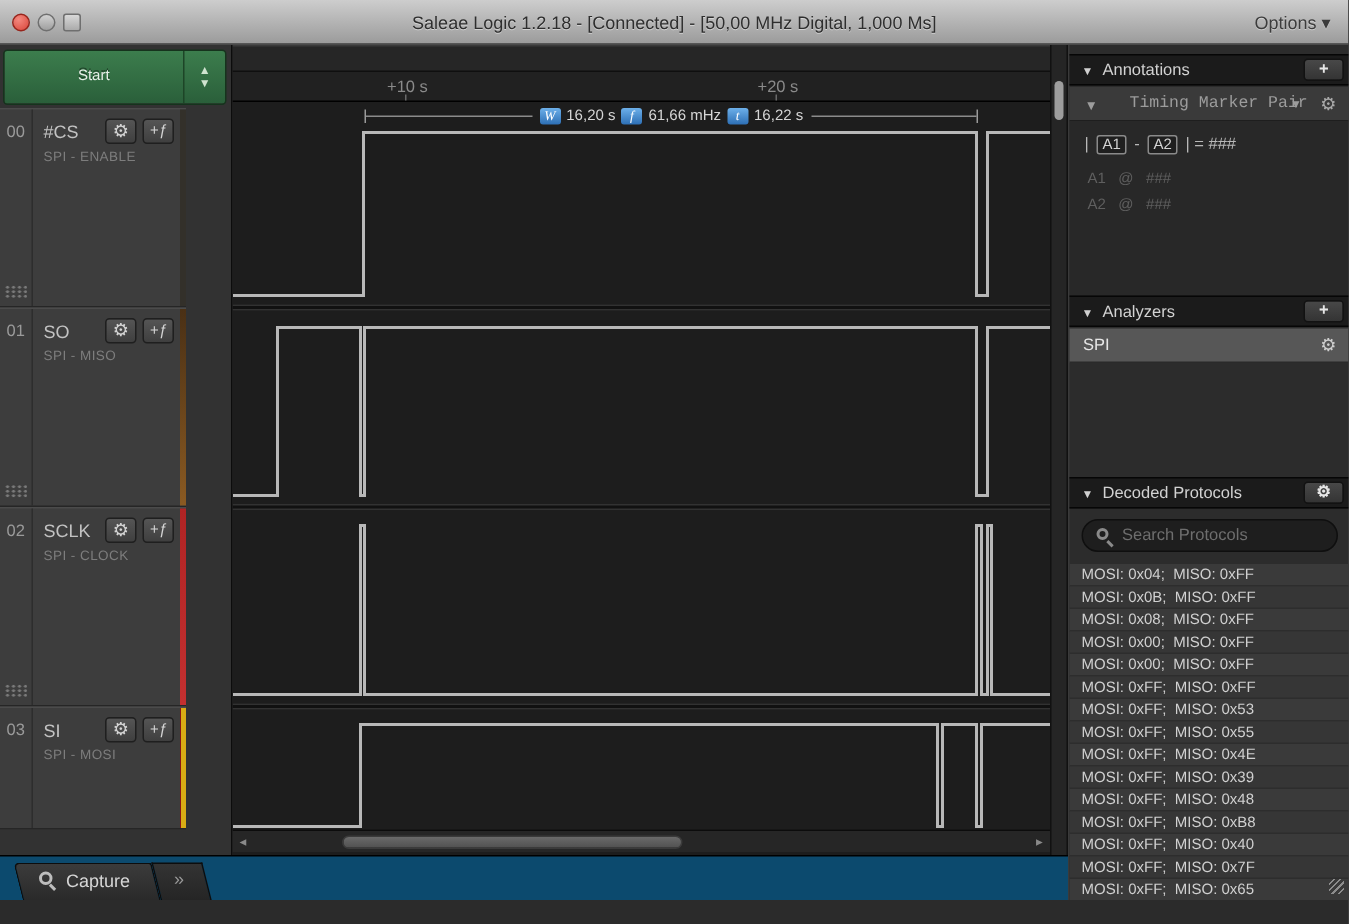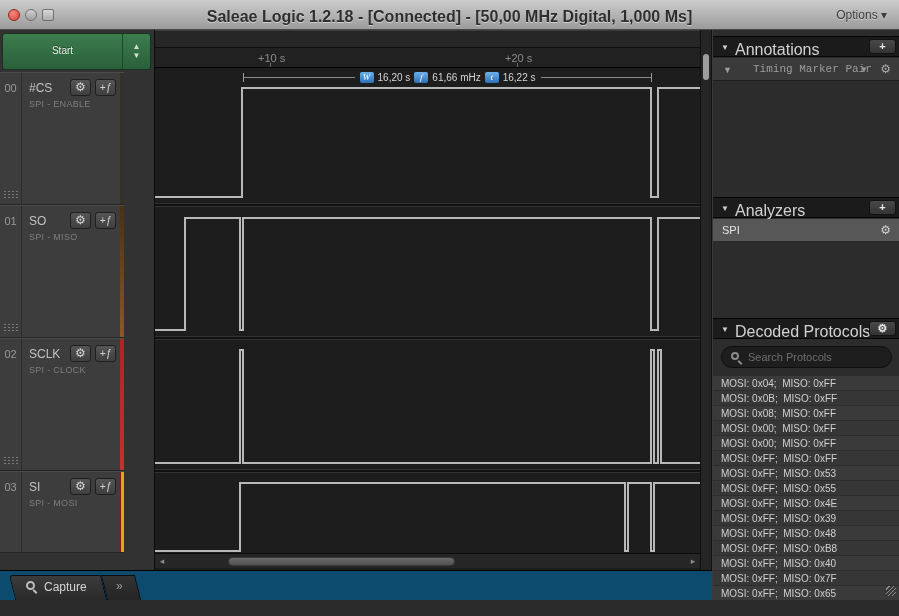--- a/index.html
+++ b/index.html
@@ -13,8 +13,8 @@
   .tl.close{left:8px;background:radial-gradient(circle at 35% 30%,#f4897f,#d8453a);border:1px solid #97251c;}
   .tl.min{left:25px;background:linear-gradient(#d2d2d2,#9f9f9f);border:1px solid #6f6f6f;}
   .tl.proxy{left:42px;border-radius:2px;background:linear-gradient(#d8d8d8,#ababab);border:1px solid #6f6f6f;}
-  .title-text{position:absolute;left:0;right:0;top:8px;text-align:center;font-size:16px;color:#2e2e2e;
-    text-shadow:0 1px 0 rgba(255,255,255,.45);font-weight:bold;}
+  .title-text{position:absolute;left:0;right:0;top:8px;text-align:center;font-size:12px;color:#2e2e2e;
+    text-shadow:0 1px 0 rgba(255,255,255,.45);}
   .options-btn{position:absolute;right:12px;top:8px;font-size:12px;color:#3c3c3c;
     text-shadow:0 1px 0 rgba(255,255,255,.4);cursor:default;}
   

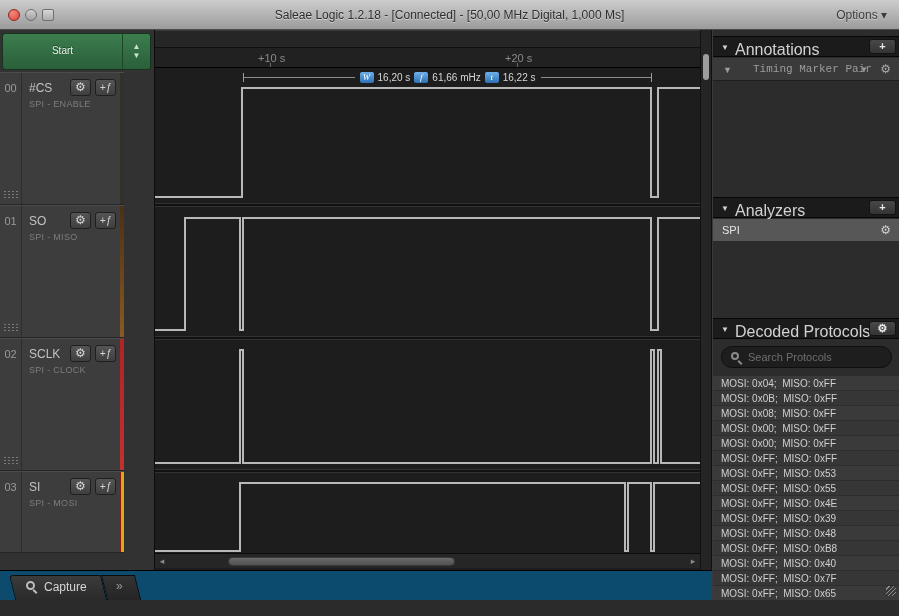--- a/index.html
+++ b/index.html
@@ -76,7 +76,7 @@
   .sec-header{position:absolute;left:0;width:187px;height:21px;background:#1b1b1b;
     border-top:1px solid #060606;border-bottom:1px solid #060606;box-sizing:border-box;}
   .sec-caret{position:absolute;left:8px;top:6px;font-size:8px;color:#d0d0d0;}
-  .sec-title{position:absolute;left:22px;top:4px;font-size:16px;color:#d2d2d2;}
+  .sec-title{position:absolute;left:22px;top:4px;font-size:11px;color:#d2d2d2;}
   .sec-btn{position:absolute;right:4px;top:2px;width:27px;height:15px;border-radius:3px;
     background:linear-gradient(#484848,#343434);border:1px solid #121212;box-sizing:border-box;
     color:#e6e6e6;font-size:11px;font-weight:bold;text-align:center;line-height:13px;}

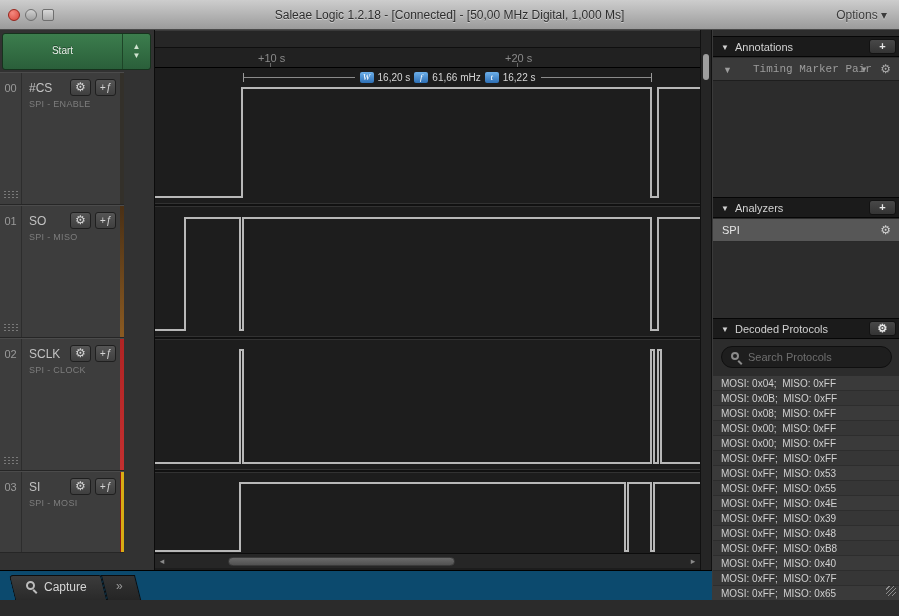--- a/index.html
+++ b/index.html
@@ -252,6 +252,17 @@
       <span class="marker-caret">▼</span>
       <span class="marker-gear">⚙</span>
     </div>
+    <div class="anno-body">
+      <div class="formula">
+        <span>|</span>
+        <span class="chip">A1</span>
+        <span>-</span>
+        <span class="chip">A2</span>
+        <span>| = ###</span>
+      </div>
+      <div class="dim-row" style="top:33px;">A1   @   ###</div>
+      <div class="dim-row" style="top:50px;">A2   @   ###</div>
+    </div>
 
     <div class="sec-header" style="top:167px;">
       <span class="sec-caret">▼</span>

